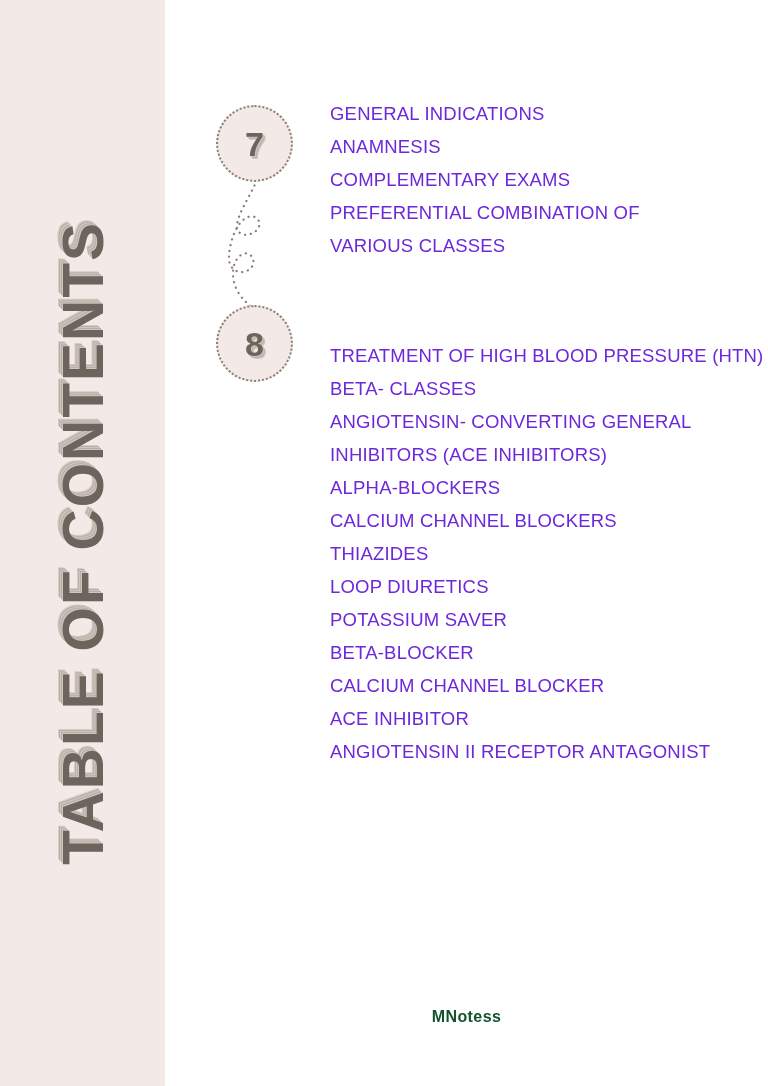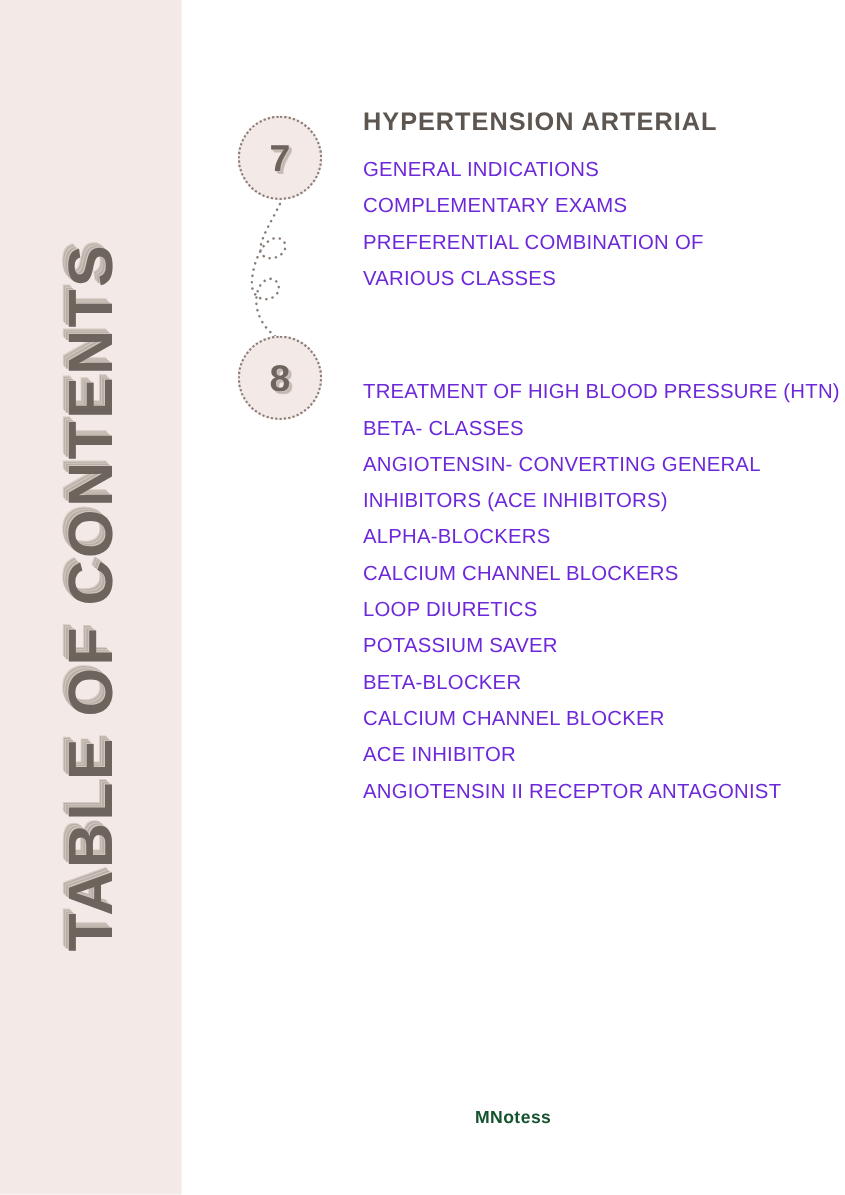--- a/index.html
+++ b/index.html
@@ -159,7 +159,6 @@
   </div>
 
   <div class="section" id="section-7">
-    <h2 class="section-heading">HYPERTENSION ARTERIAL</h2>
     <ul class="item-list">
       <li>GENERAL INDICATIONS</li>
       <li>COMPLEMENTARY EXAMS</li>

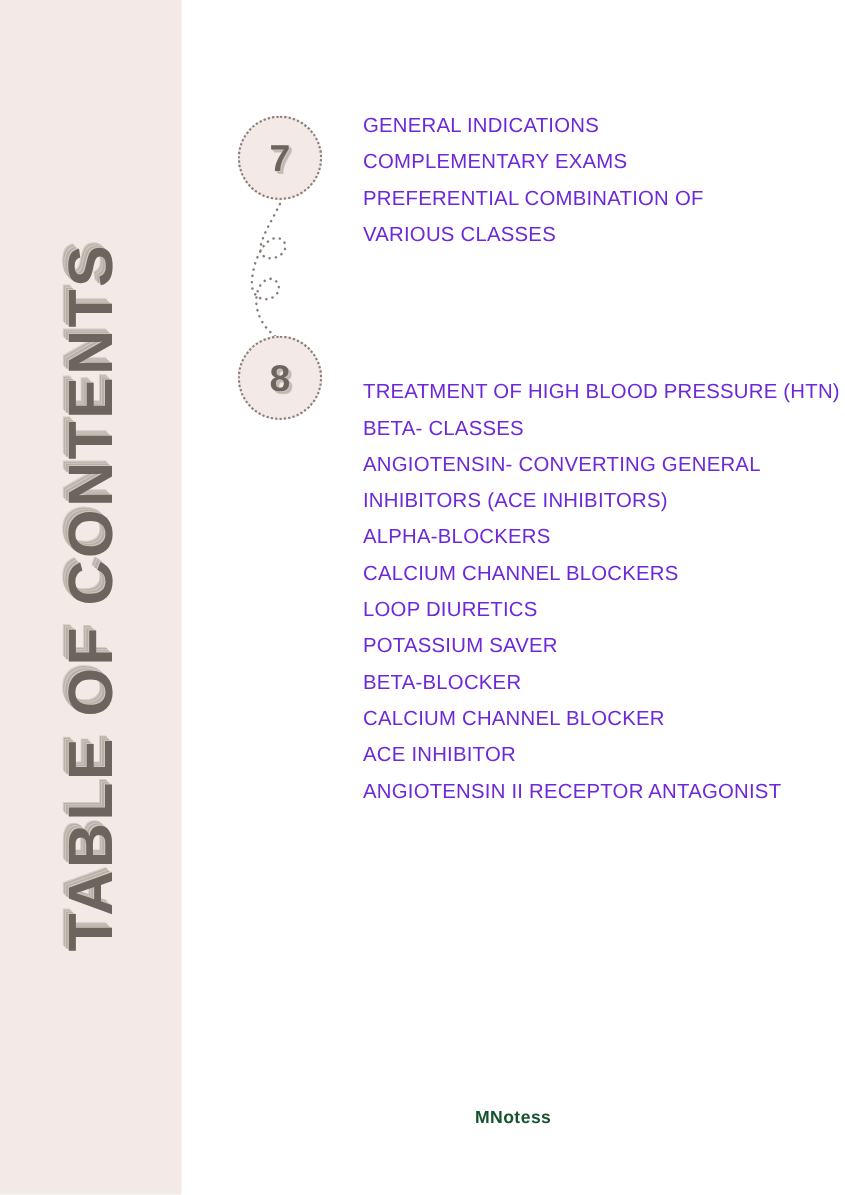--- a/index.html
+++ b/index.html
@@ -161,6 +161,7 @@
   <div class="section" id="section-7">
     <ul class="item-list">
       <li>GENERAL INDICATIONS</li>
+      <li>ANAMNESIS</li>
       <li>COMPLEMENTARY EXAMS</li>
       <li>PREFERENTIAL COMBINATION OF</li>
       <li>VARIOUS CLASSES</li>

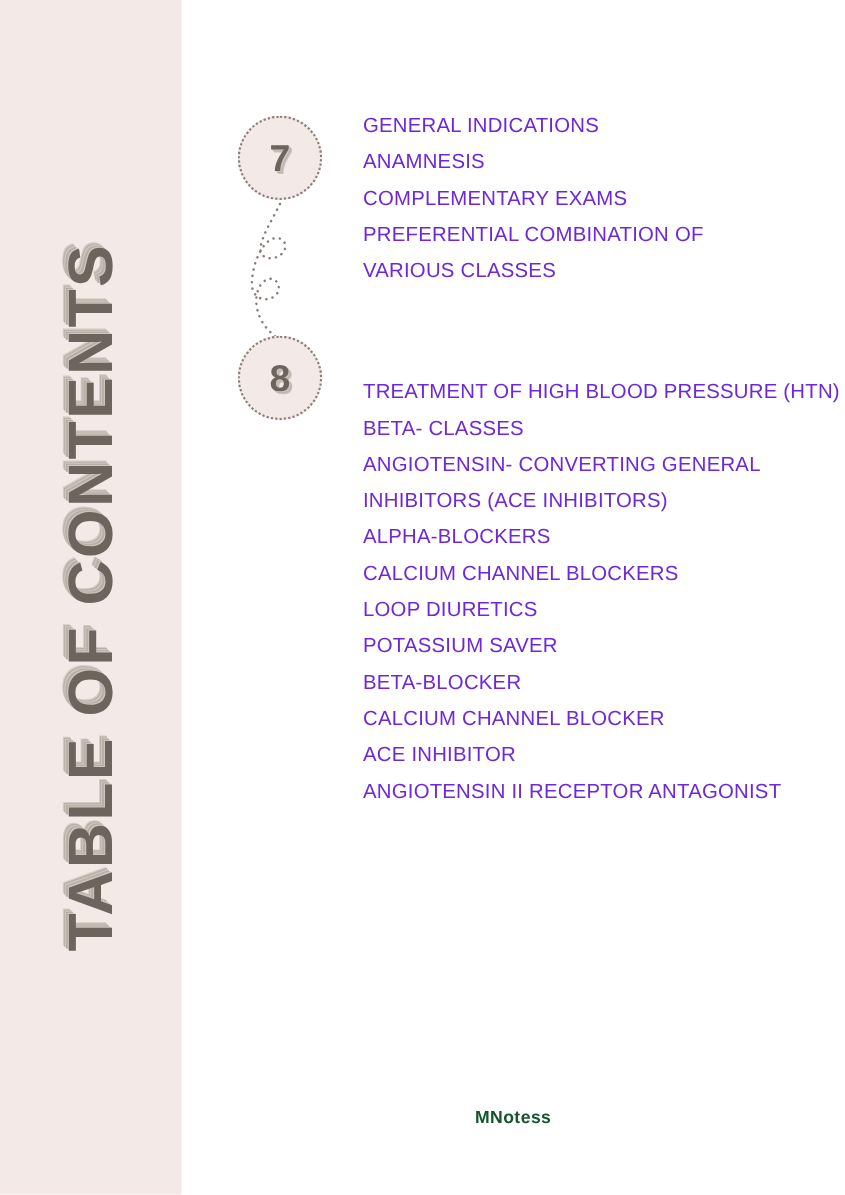--- a/index.html
+++ b/index.html
@@ -176,6 +176,7 @@
       <li>INHIBITORS (ACE INHIBITORS)</li>
       <li>ALPHA-BLOCKERS</li>
       <li>CALCIUM CHANNEL BLOCKERS</li>
+      <li>THIAZIDES</li>
       <li>LOOP DIURETICS</li>
       <li>POTASSIUM SAVER</li>
       <li>BETA-BLOCKER</li>

